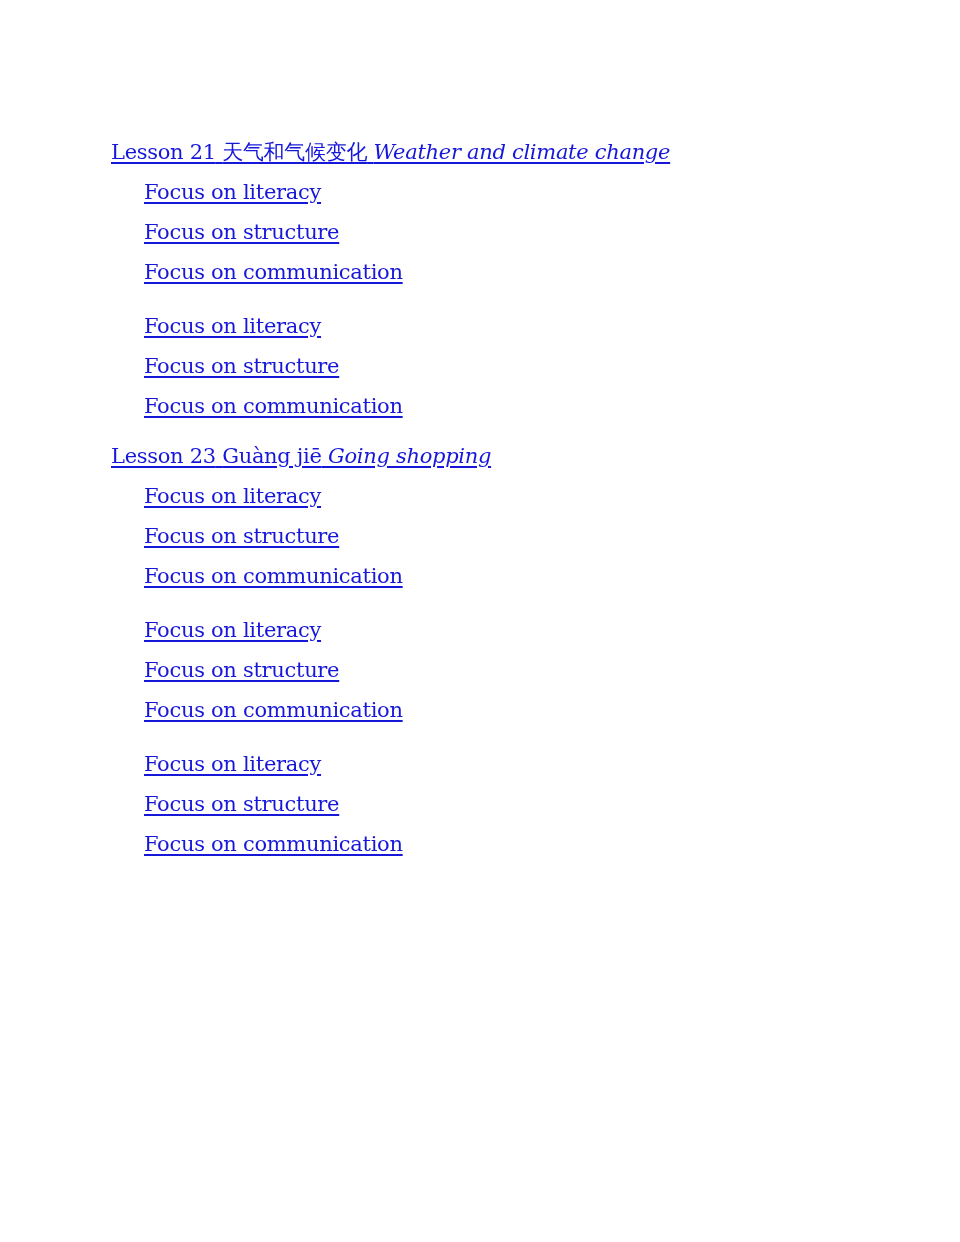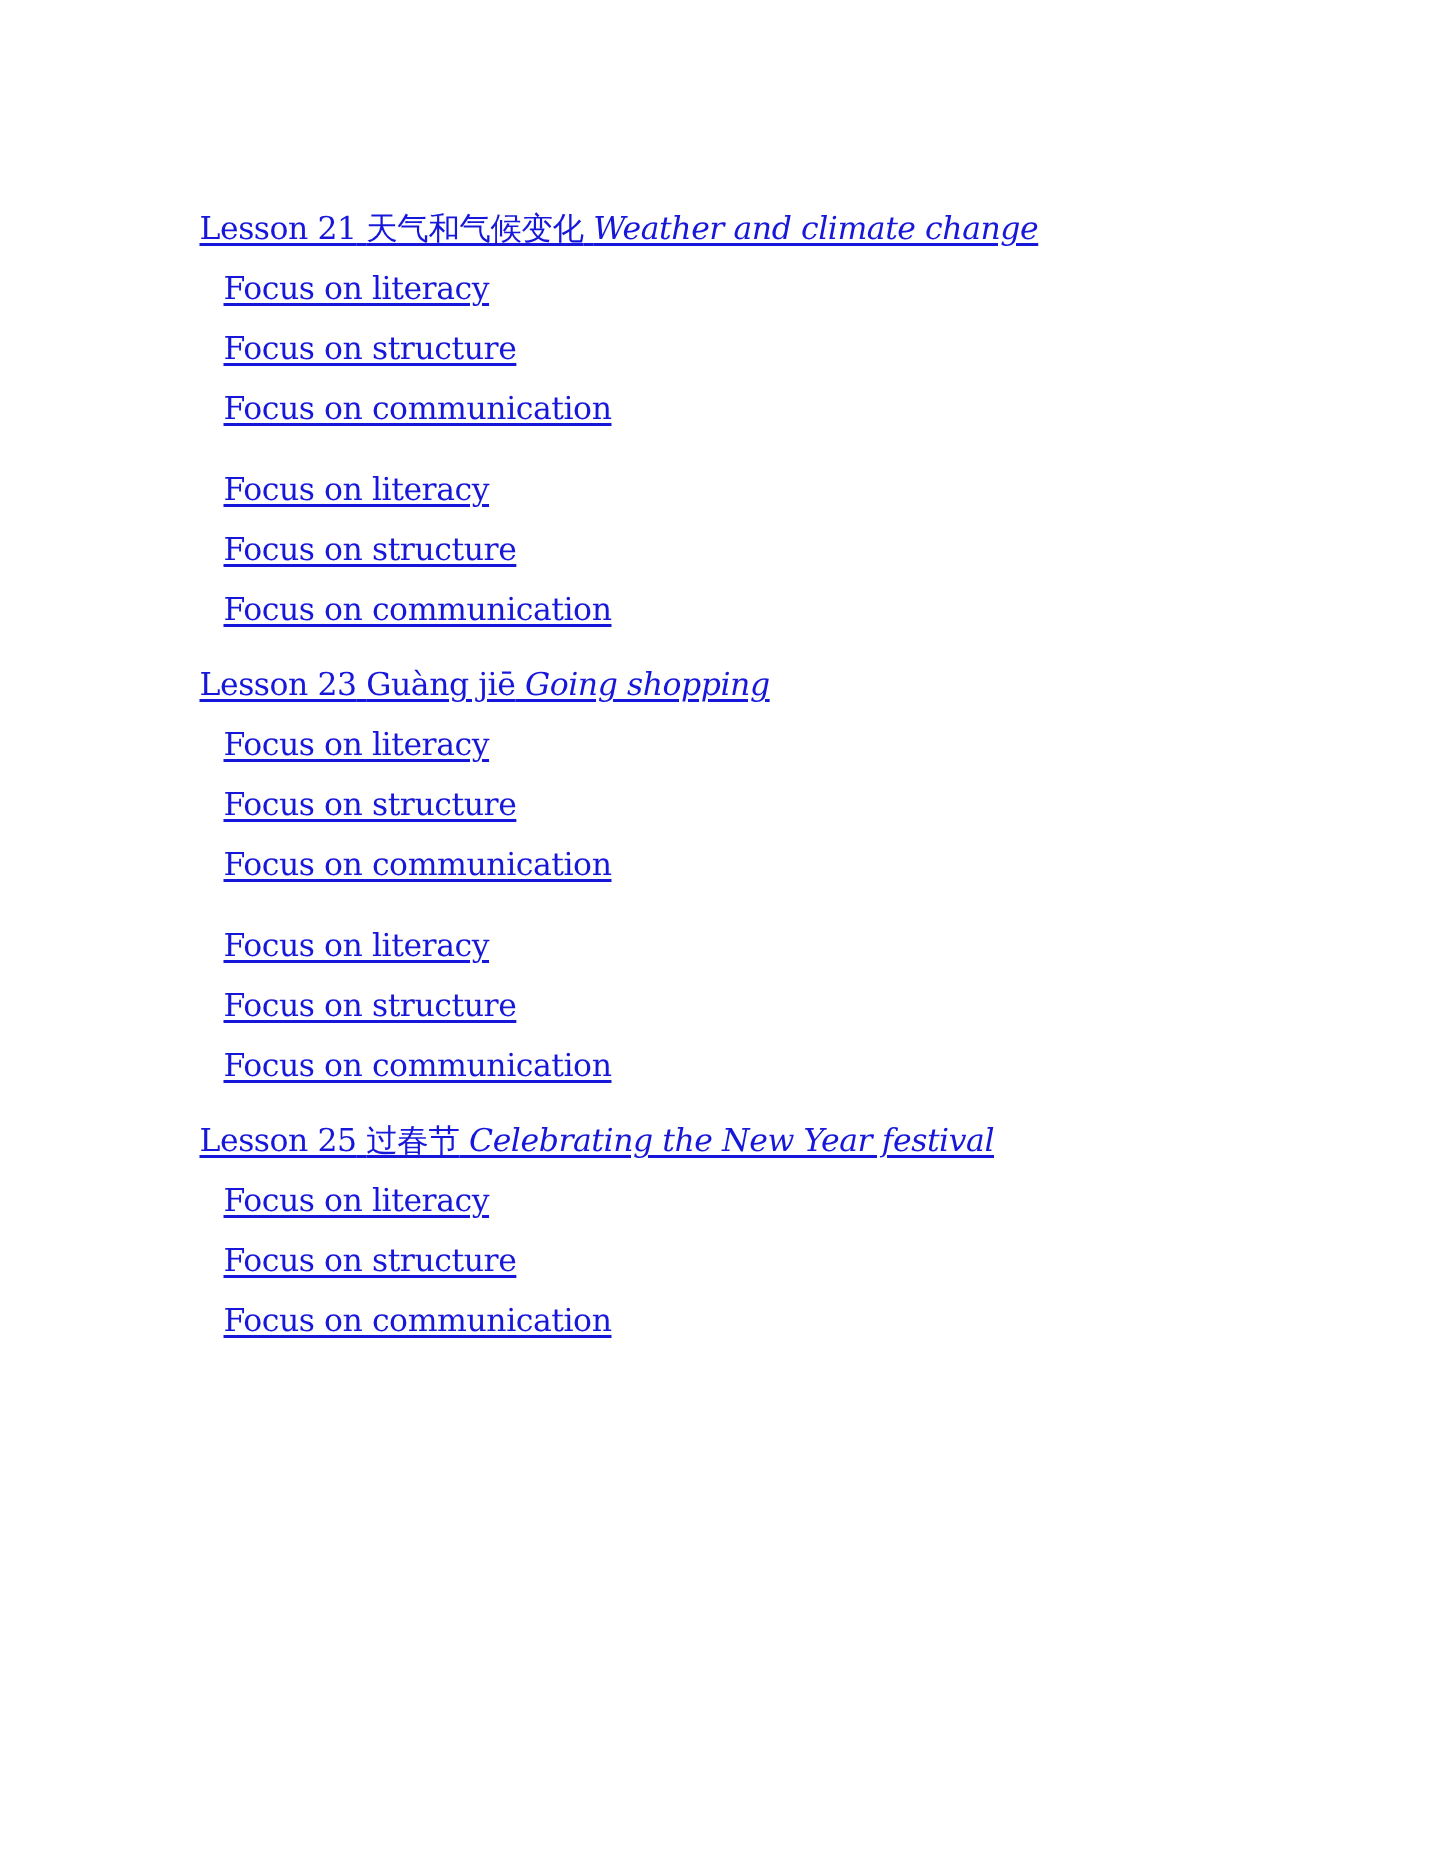--- a/index.html
+++ b/index.html
@@ -5,7 +5,7 @@
     html, body { margin: 0; padding: 0; background: #ffffff; }
     body { width: 960px; height: 1242px; position: relative; overflow: hidden;
            font-family: "DejaVu Serif", "Liberation Serif", serif; }
-    .toc { position: absolute; left: 133px; top: 136px; width: 800px; }
+    .toc { position: absolute; left: 111px; top: 136px; width: 800px; }
     .lesson { margin: 0 0 14px 0; }
     .lesson-title { display: block; font-size: 21px; line-height: 32px; height: 32px;
                     color: #1717d9; text-decoration: underline; text-underline-offset: 3px;

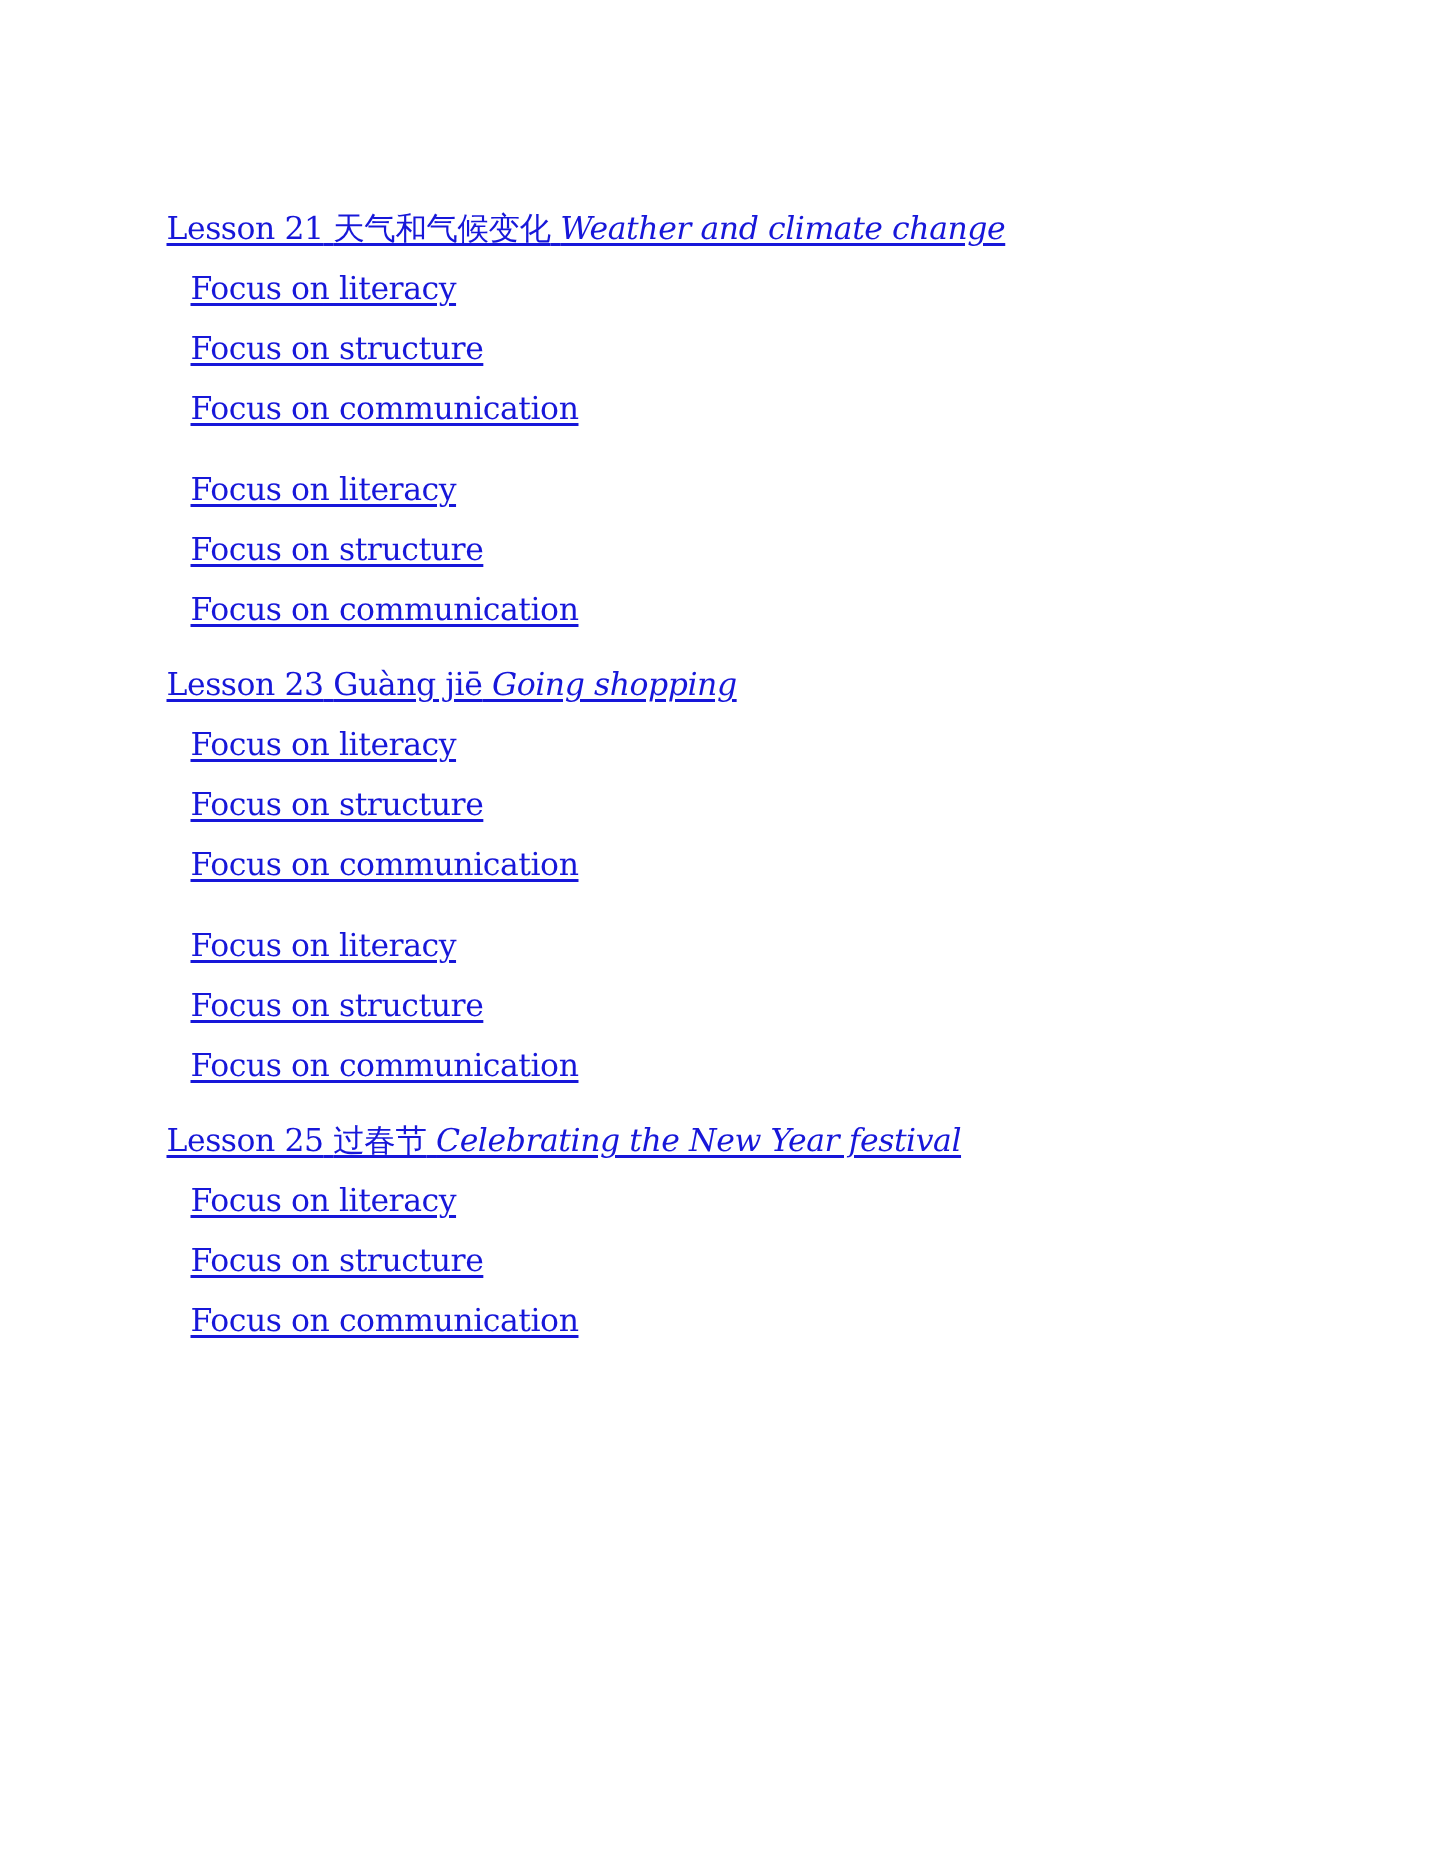--- a/index.html
+++ b/index.html
@@ -11,7 +11,7 @@
                     color: #1717d9; text-decoration: underline; text-underline-offset: 3px;
                     text-decoration-thickness: 1.5px; white-space: nowrap; letter-spacing: -0.3px; }
     .lesson-title .en { font-style: italic; }
-    .sub { display: block; margin-left: 16px; font-size: 21px; line-height: 40px; height: 40px;
+    .sub { display: block; margin-left: 33px; font-size: 21px; line-height: 40px; height: 40px;
            color: #1717d9; text-decoration: underline; text-underline-offset: 3px;
            text-decoration-thickness: 1.5px; white-space: nowrap; letter-spacing: -0.3px; }
     .subs { margin-top: 4px; }

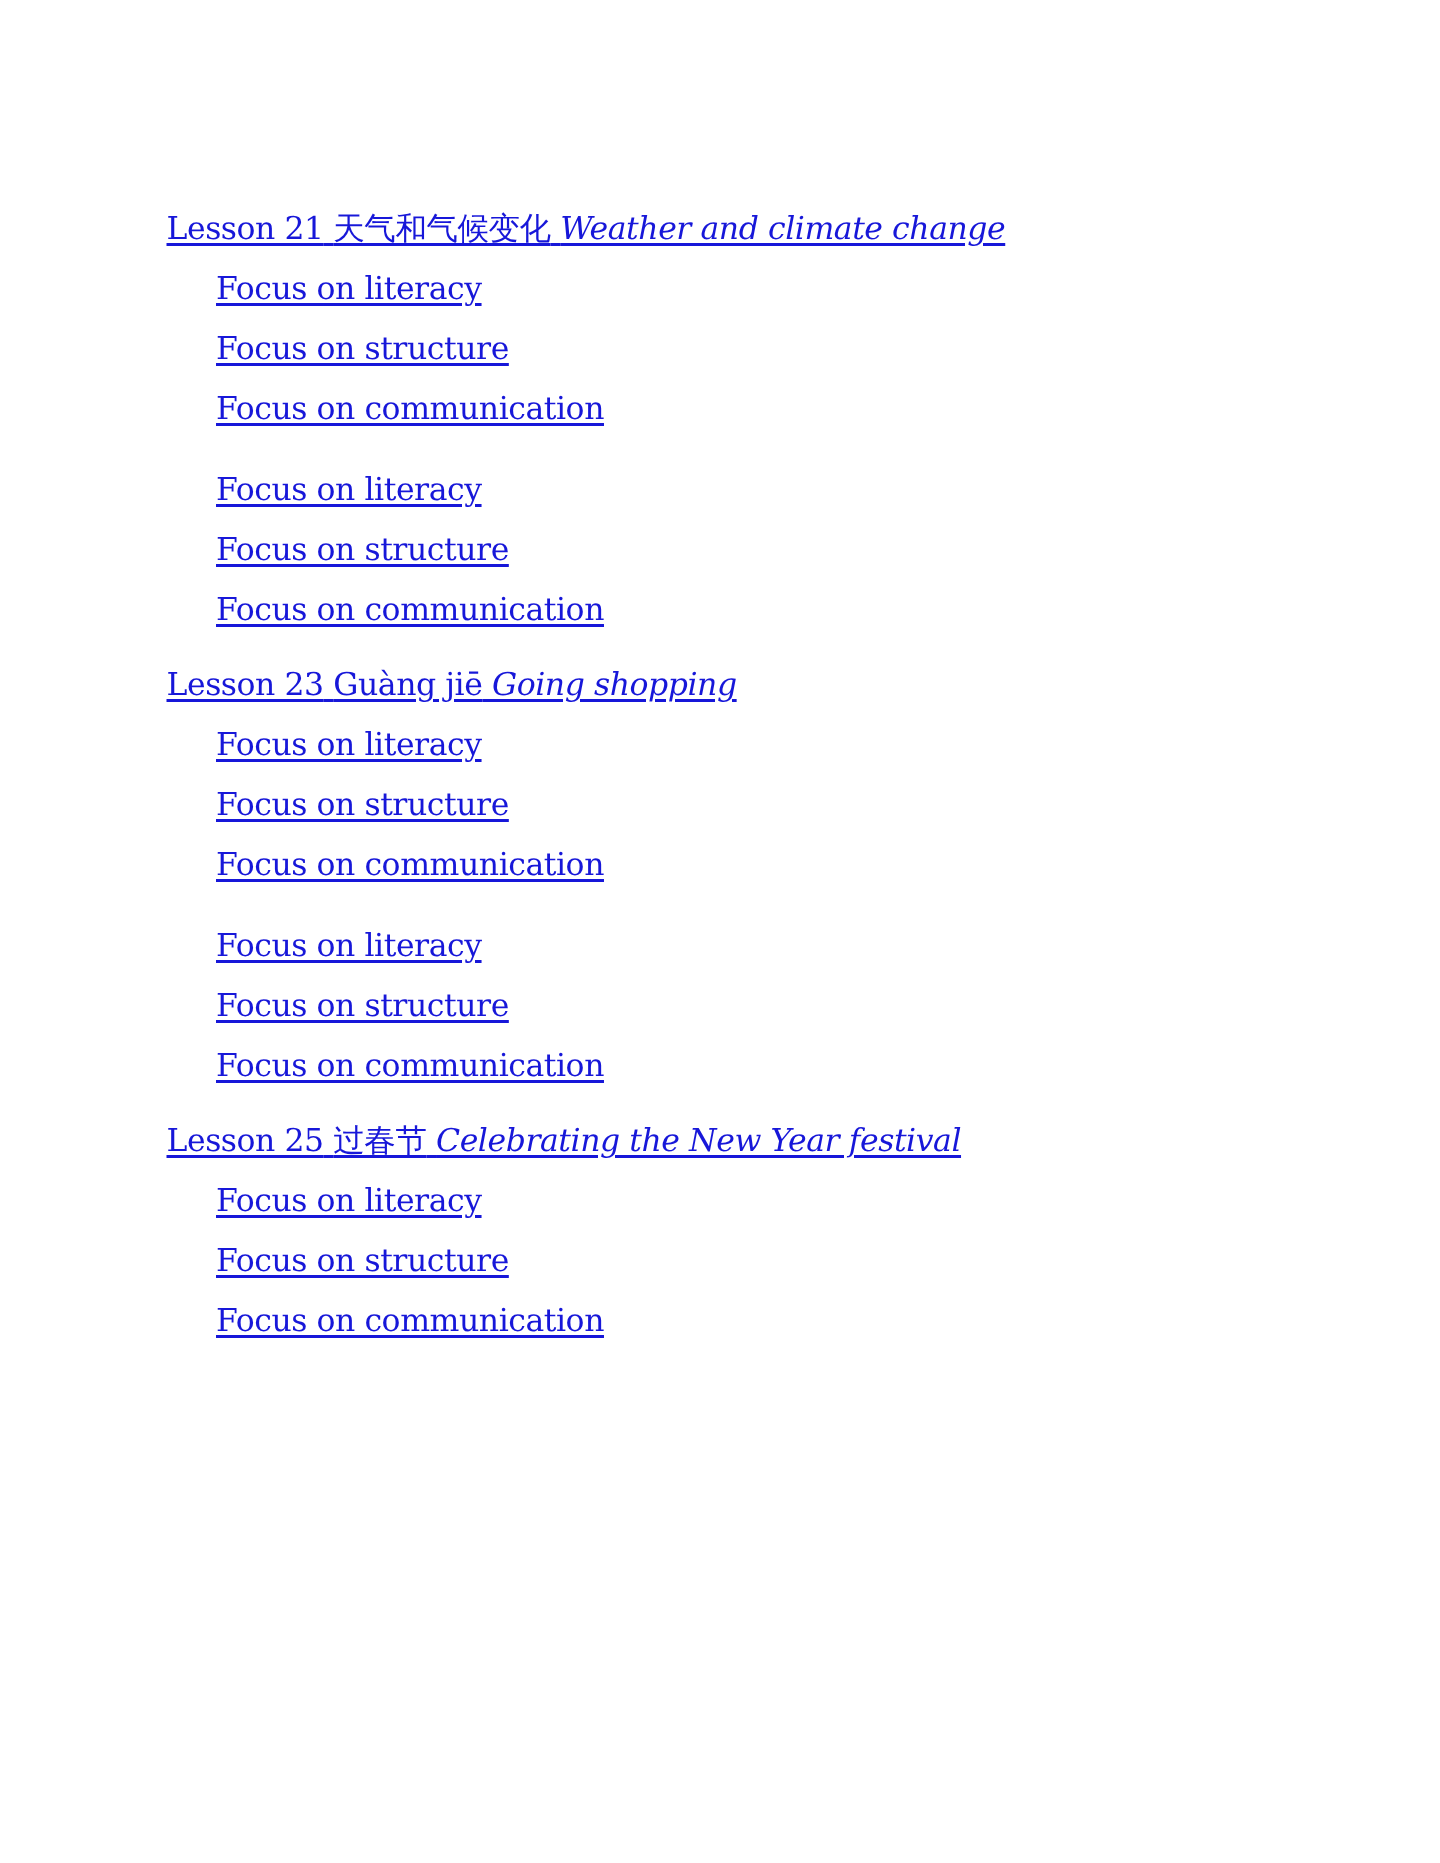--- a/index.html
+++ b/index.html
@@ -57,7 +57,6 @@
   </div>
 
   <div class="lesson">
-    <a class="lesson-title"><span>Lesson 25</span> <span>过春节</span> <span class="en">Celebrating the New Year festival</span></a>
     <div class="subs">
       <a class="sub">Focus on literacy</a>
       <a class="sub">Focus on structure</a>

